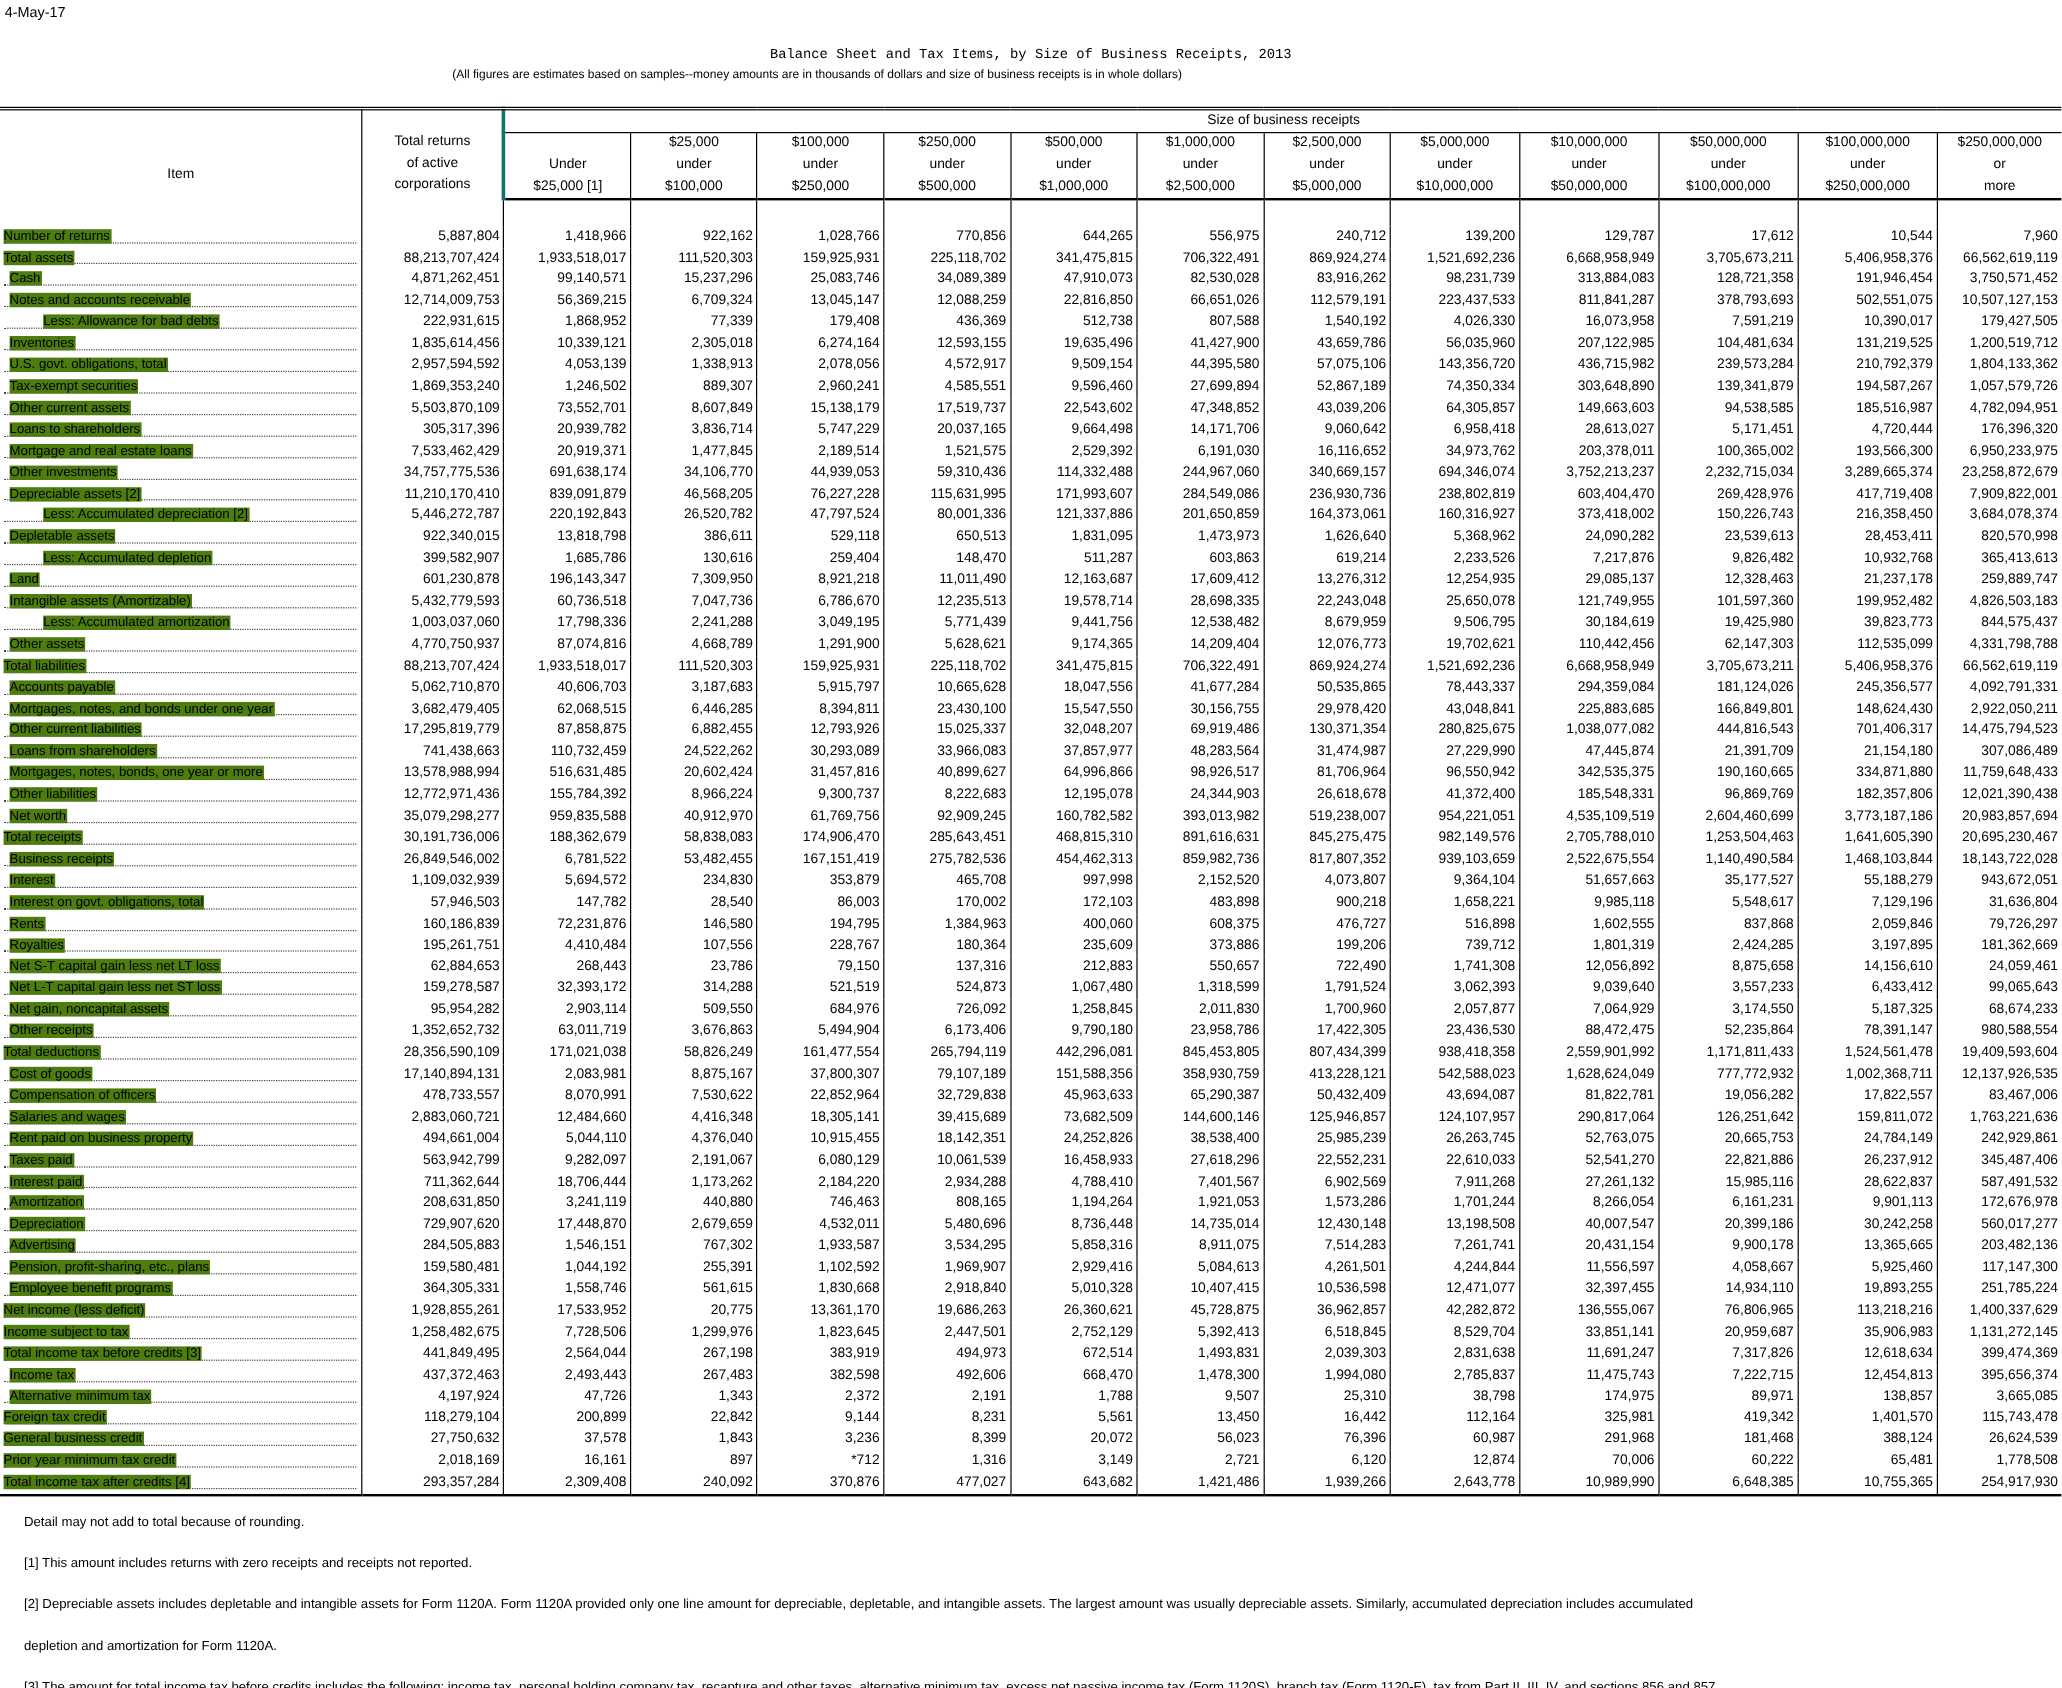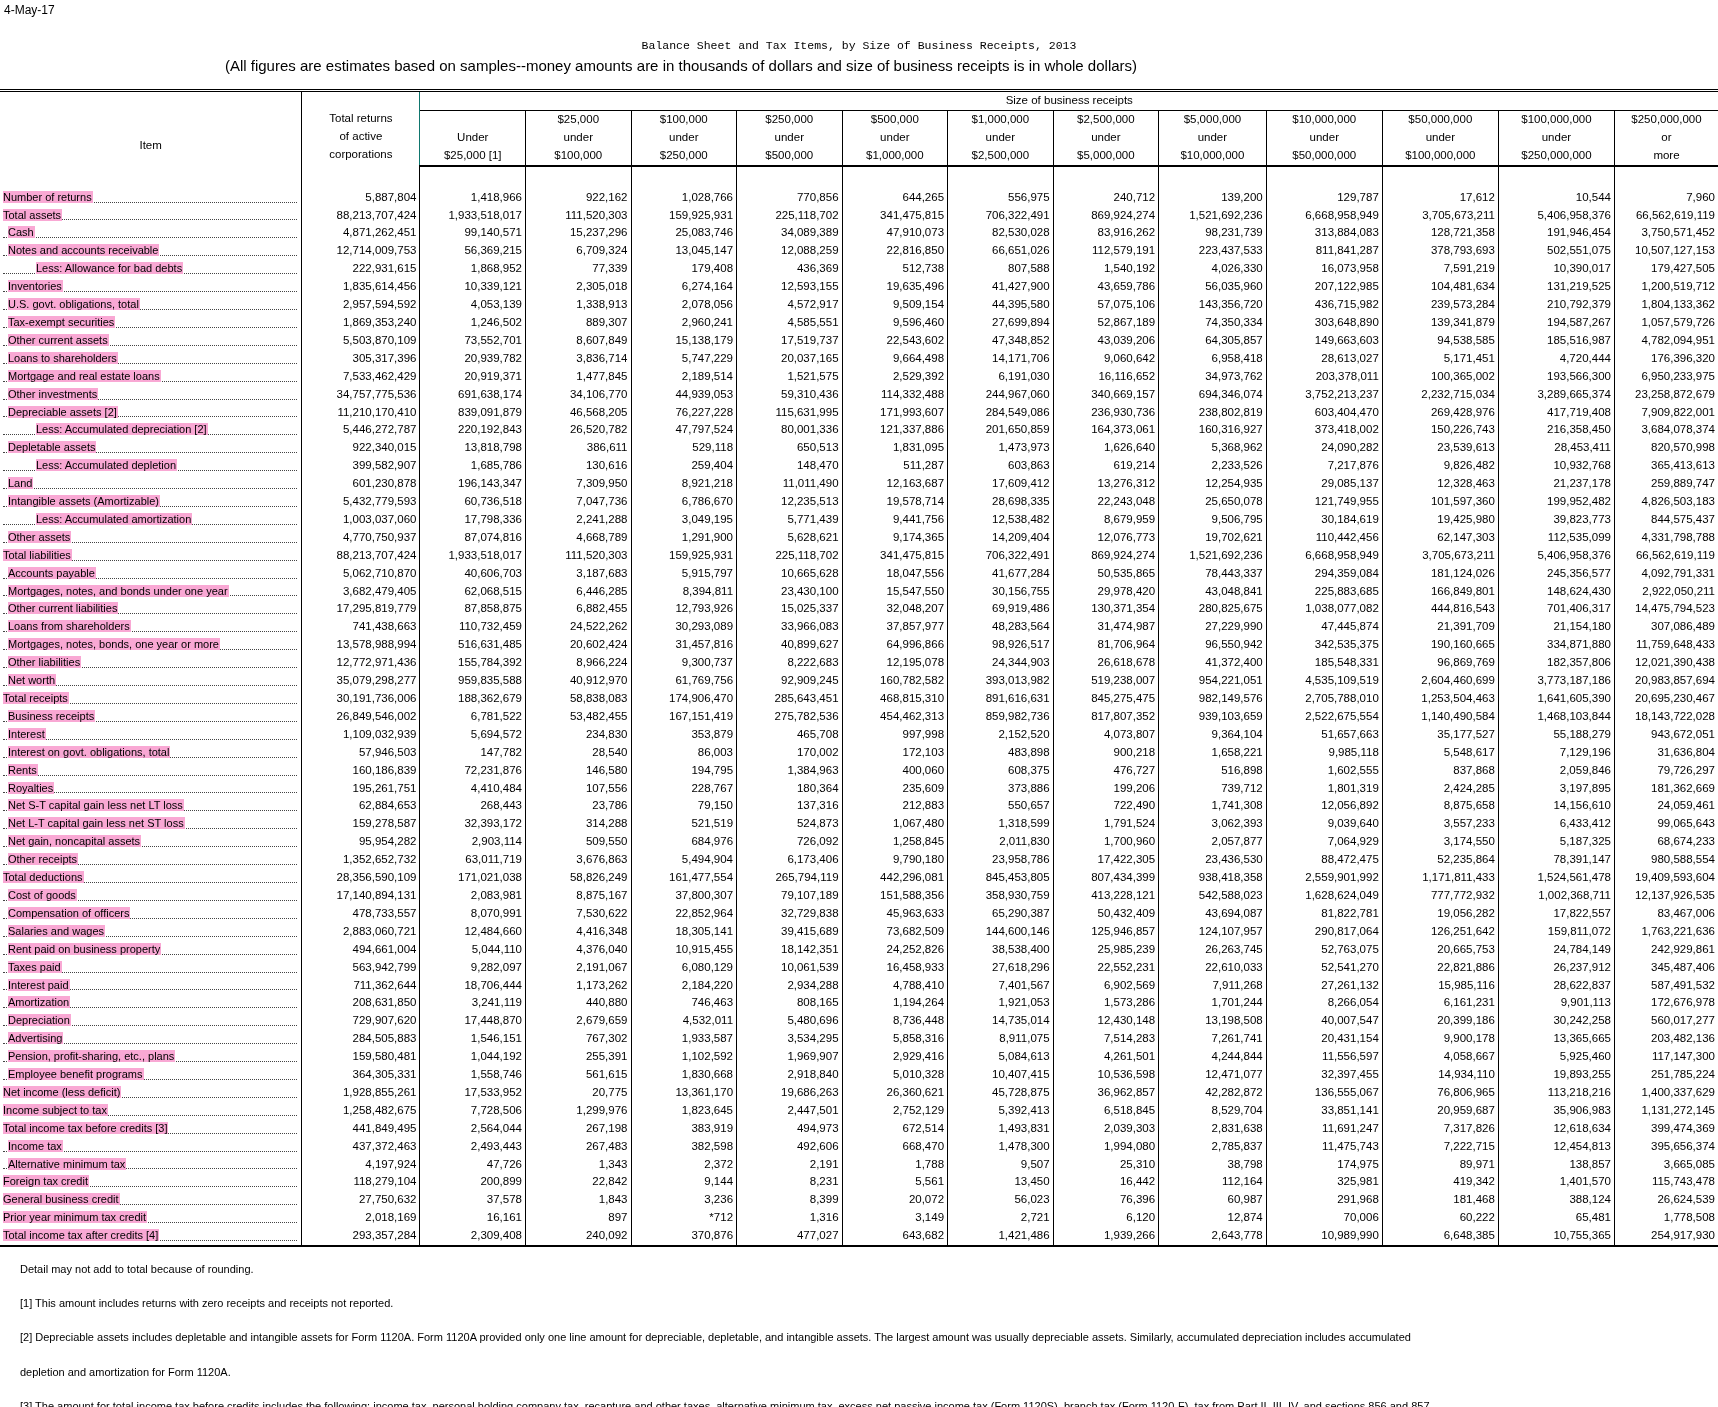--- a/index.html
+++ b/index.html
@@ -10,7 +10,7 @@
   }
   .date { position: absolute; left: 4px; top: 3px; font-size: 12px; }
   .title { position: absolute; left: 0; width: 1718px; top: 39px; text-align: center; font-size: 11.5px; font-family: Liberation Mono, monospace; }
-  .subtitle { position: absolute; left: 0; width: 1362px; top: 57px; text-align: center; font-size: 15px; }
+  .subtitle { position: absolute; left: 0; width: 1362px; top: 57px; text-align: center; font-size: 10px; }
   table.sheet {
     position: absolute; left: 0; top: 89px; width: 1718px;
     border-collapse: collapse; table-layout: fixed;

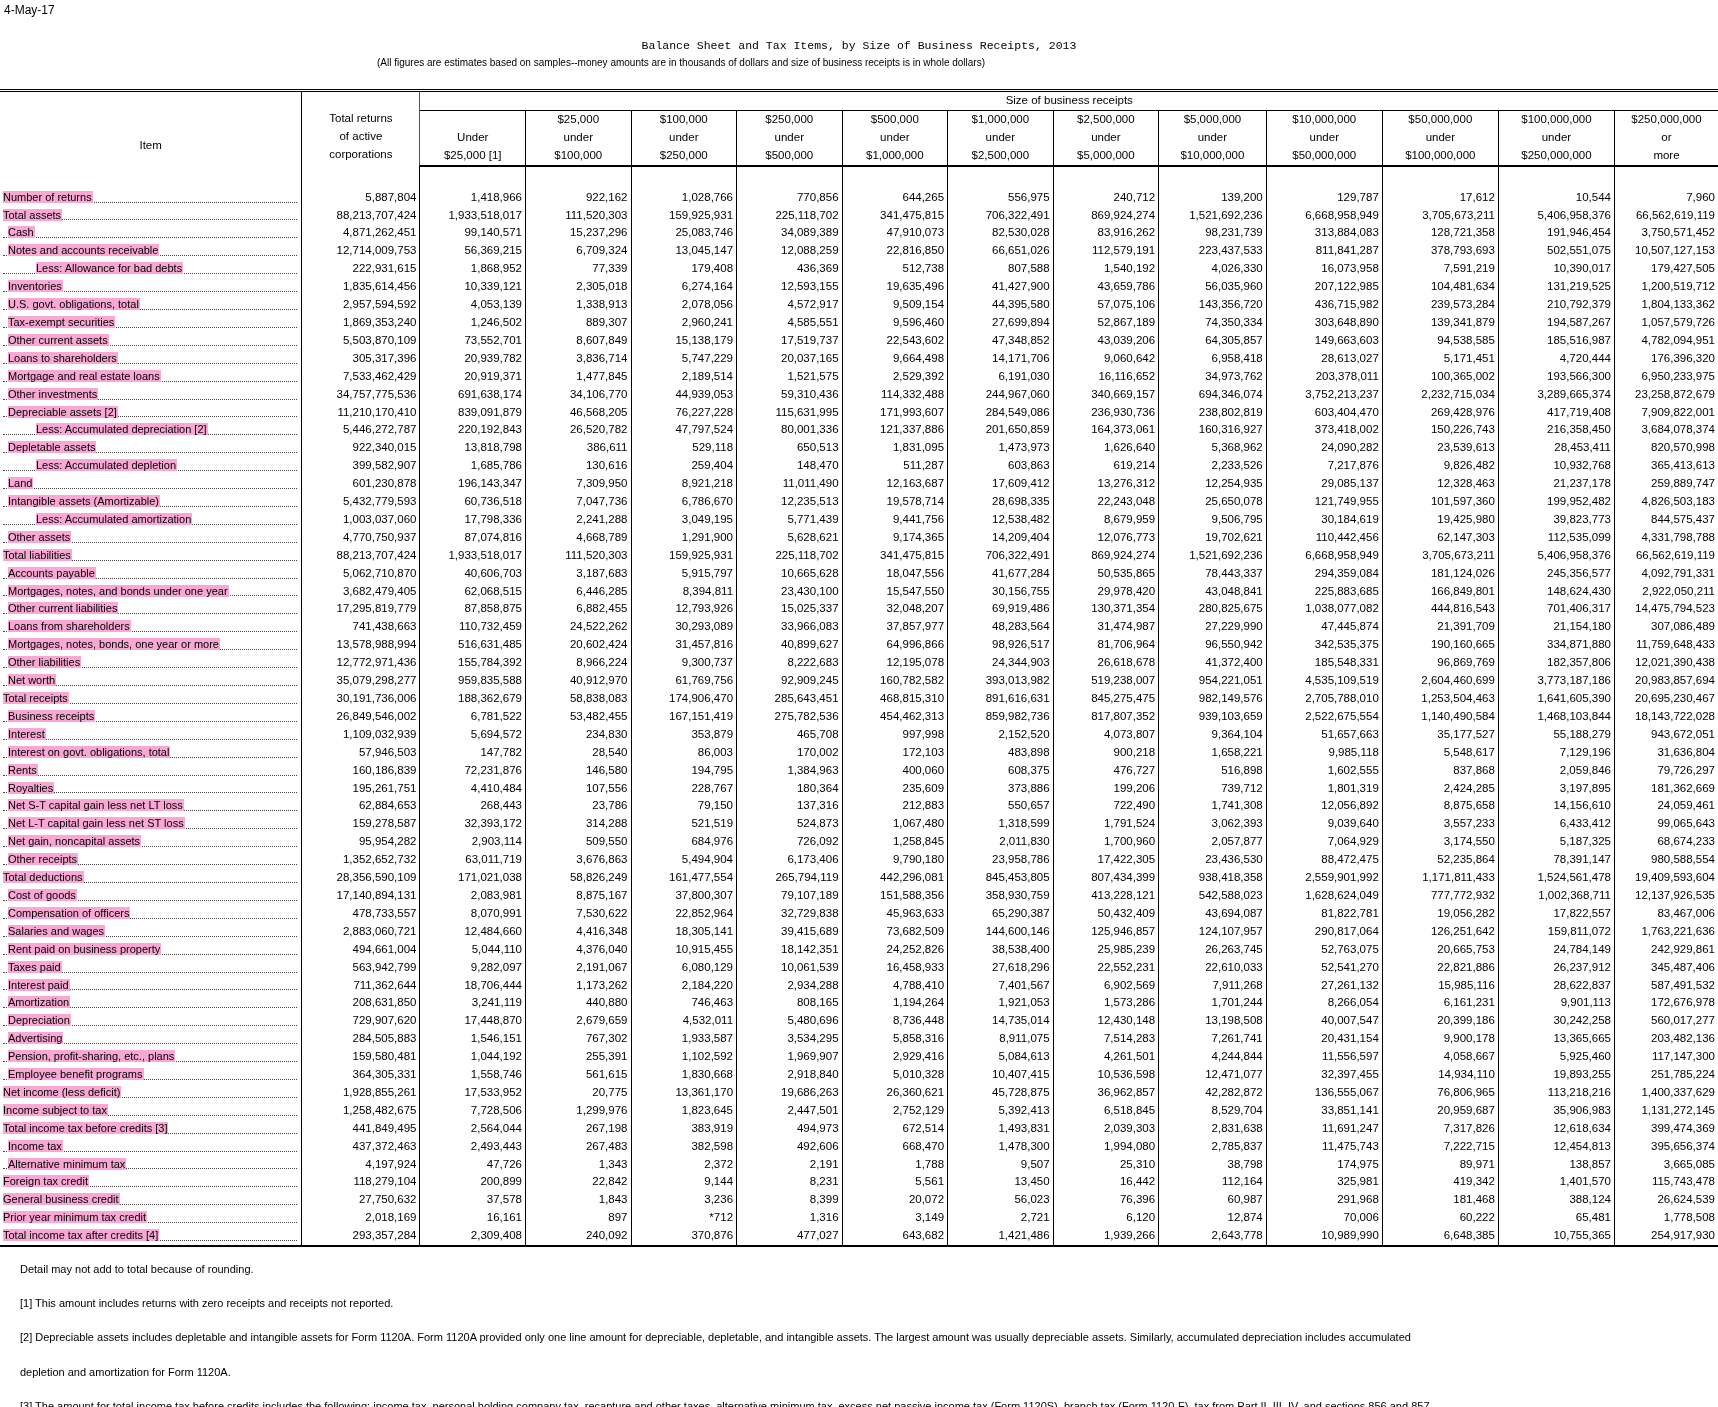--- a/index.html
+++ b/index.html
@@ -68,7 +68,7 @@
   <thead>
     <tr>
       <th class="hdr col-item" rowspan="2" style="vertical-align:middle;padding-top:34px;">Item</th>
-      <th class="hdr" rowspan="2" style="border-right:1px solid #0f766e;vertical-align:bottom;padding-bottom:2px;">
+      <th class="hdr" rowspan="2" style="border-right:3px solid #0f766e;vertical-align:bottom;padding-bottom:2px;">
         <div>Total returns</div>
         <div>of active</div>
         <div>corporations</div>

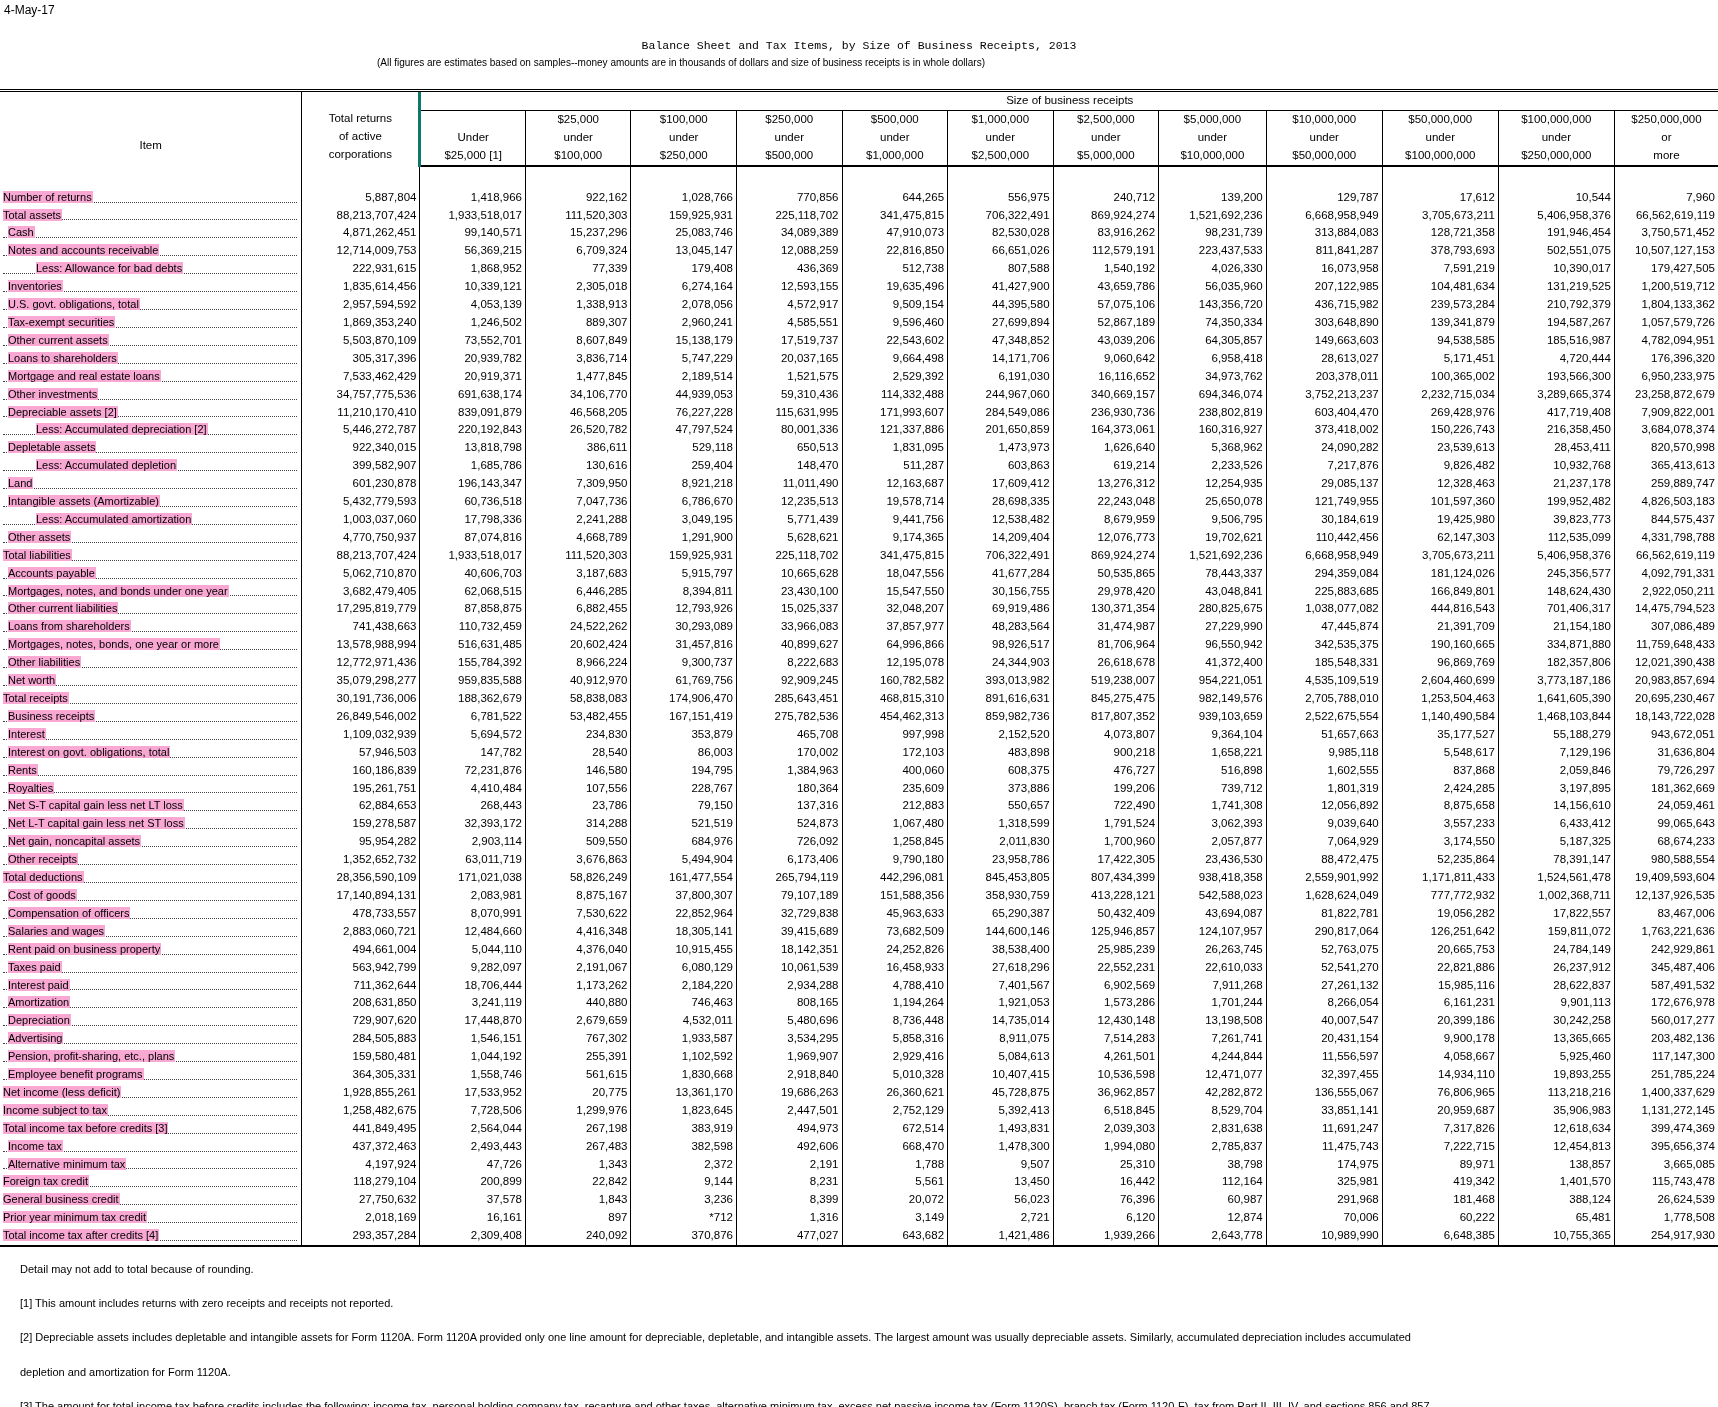--- a/index.html
+++ b/index.html
@@ -27,7 +27,7 @@
   th.sub.first { border-left: none; }
   tr.hdr-last th { border-bottom: 2px solid #000; }
   td.item { text-align: left; border-right: 1px solid #000; position: relative; font-size: 11px; }
-  td.item .lbl { background: #f9a8d4; position: relative; z-index: 1; padding-right: 1px; }
+  td.item .lbl { background: #4d7c0f; position: relative; z-index: 1; padding-right: 1px; }
   td.item .dots {
     position: absolute; left: 3px; right: 4px; bottom: 4px;
     border-bottom: 1px dotted #444; z-index: 0;

